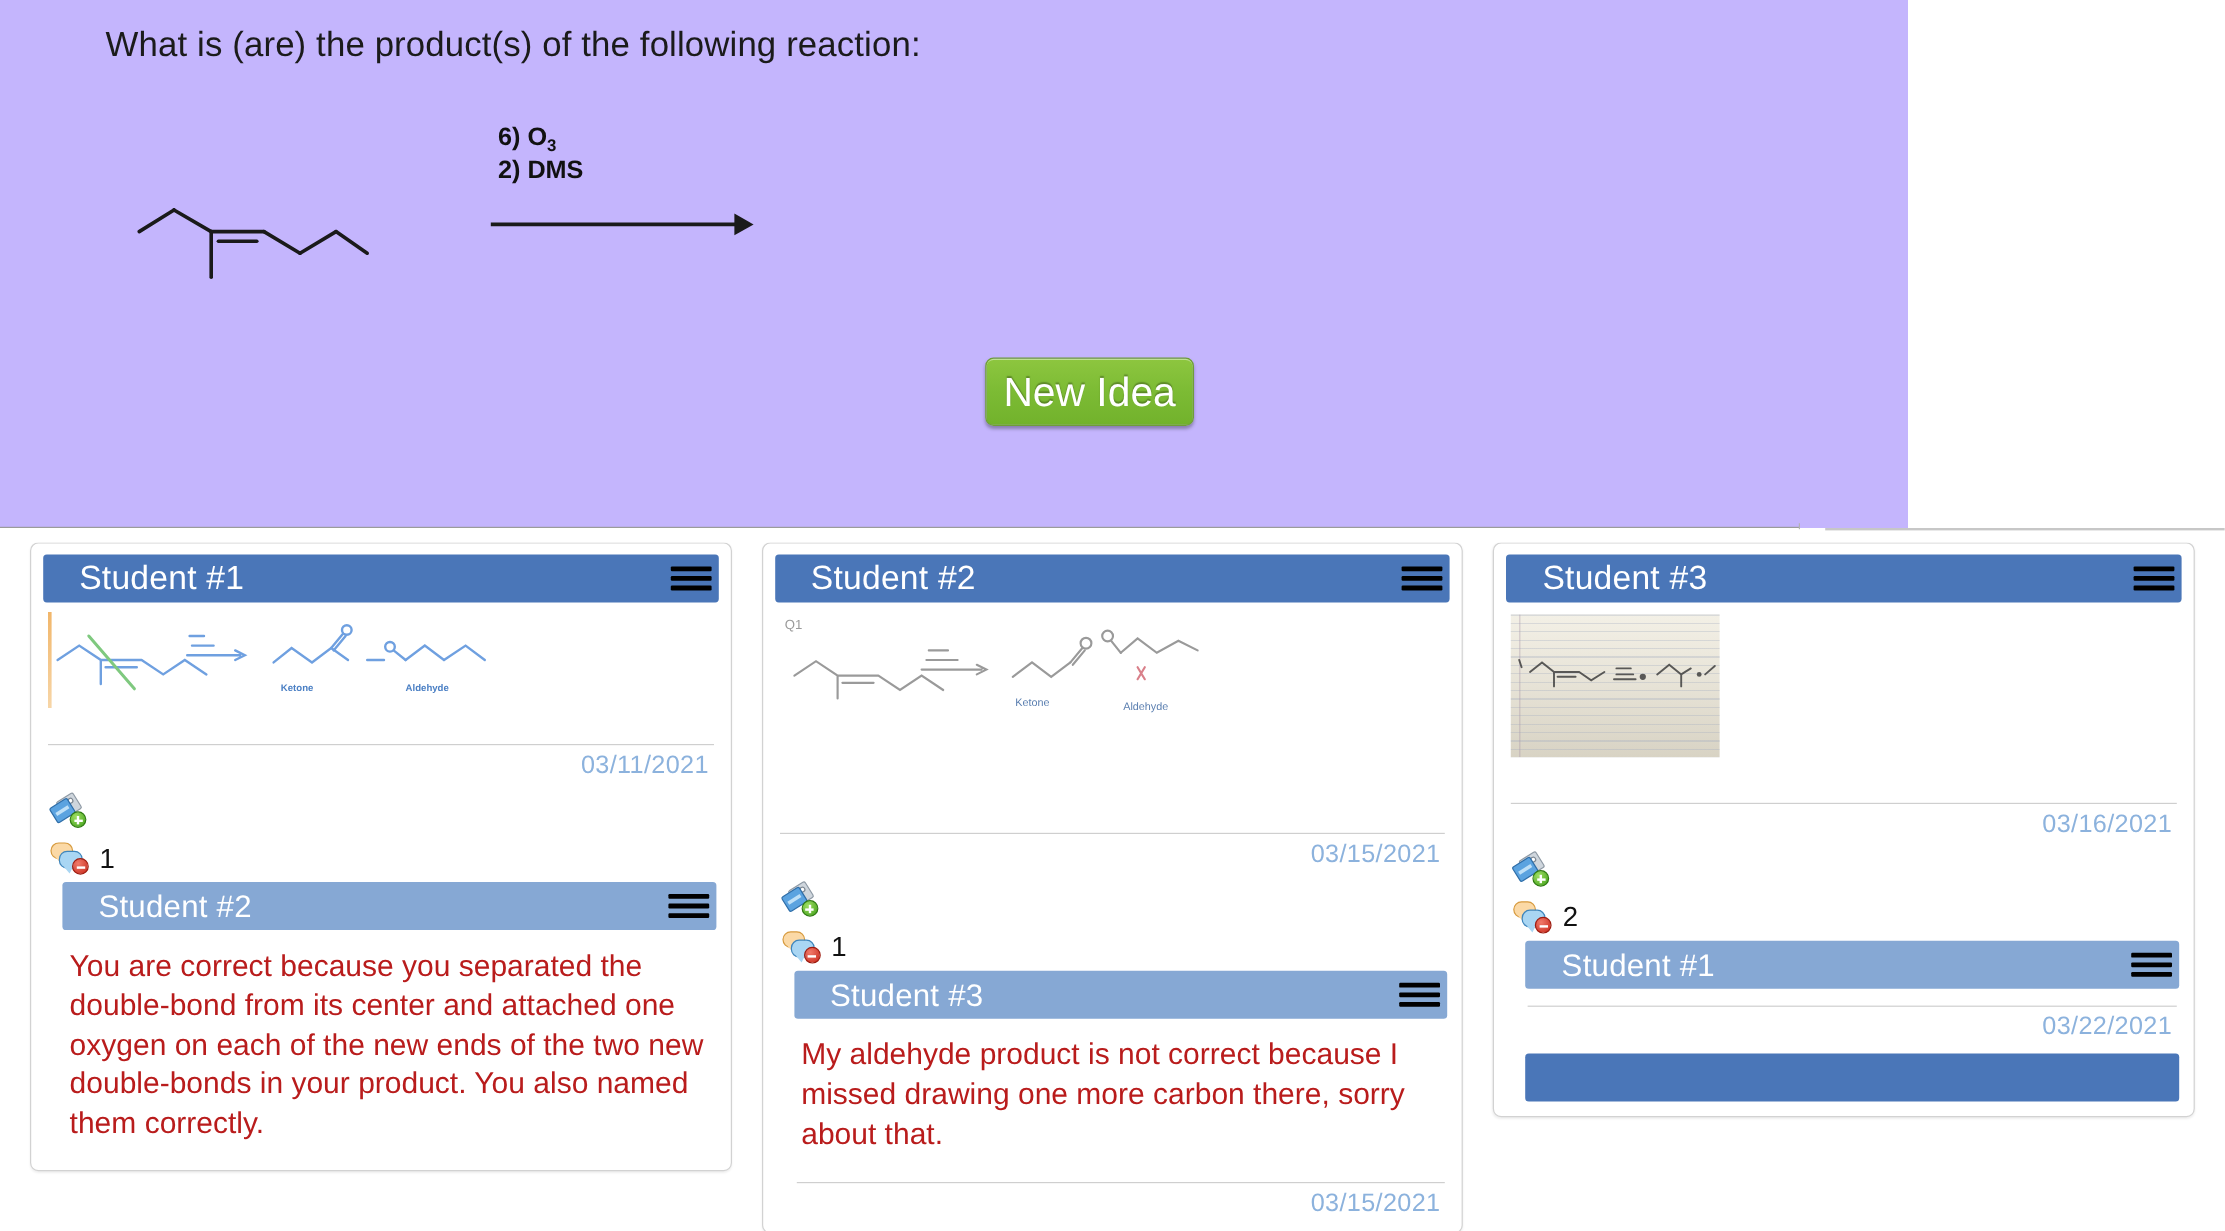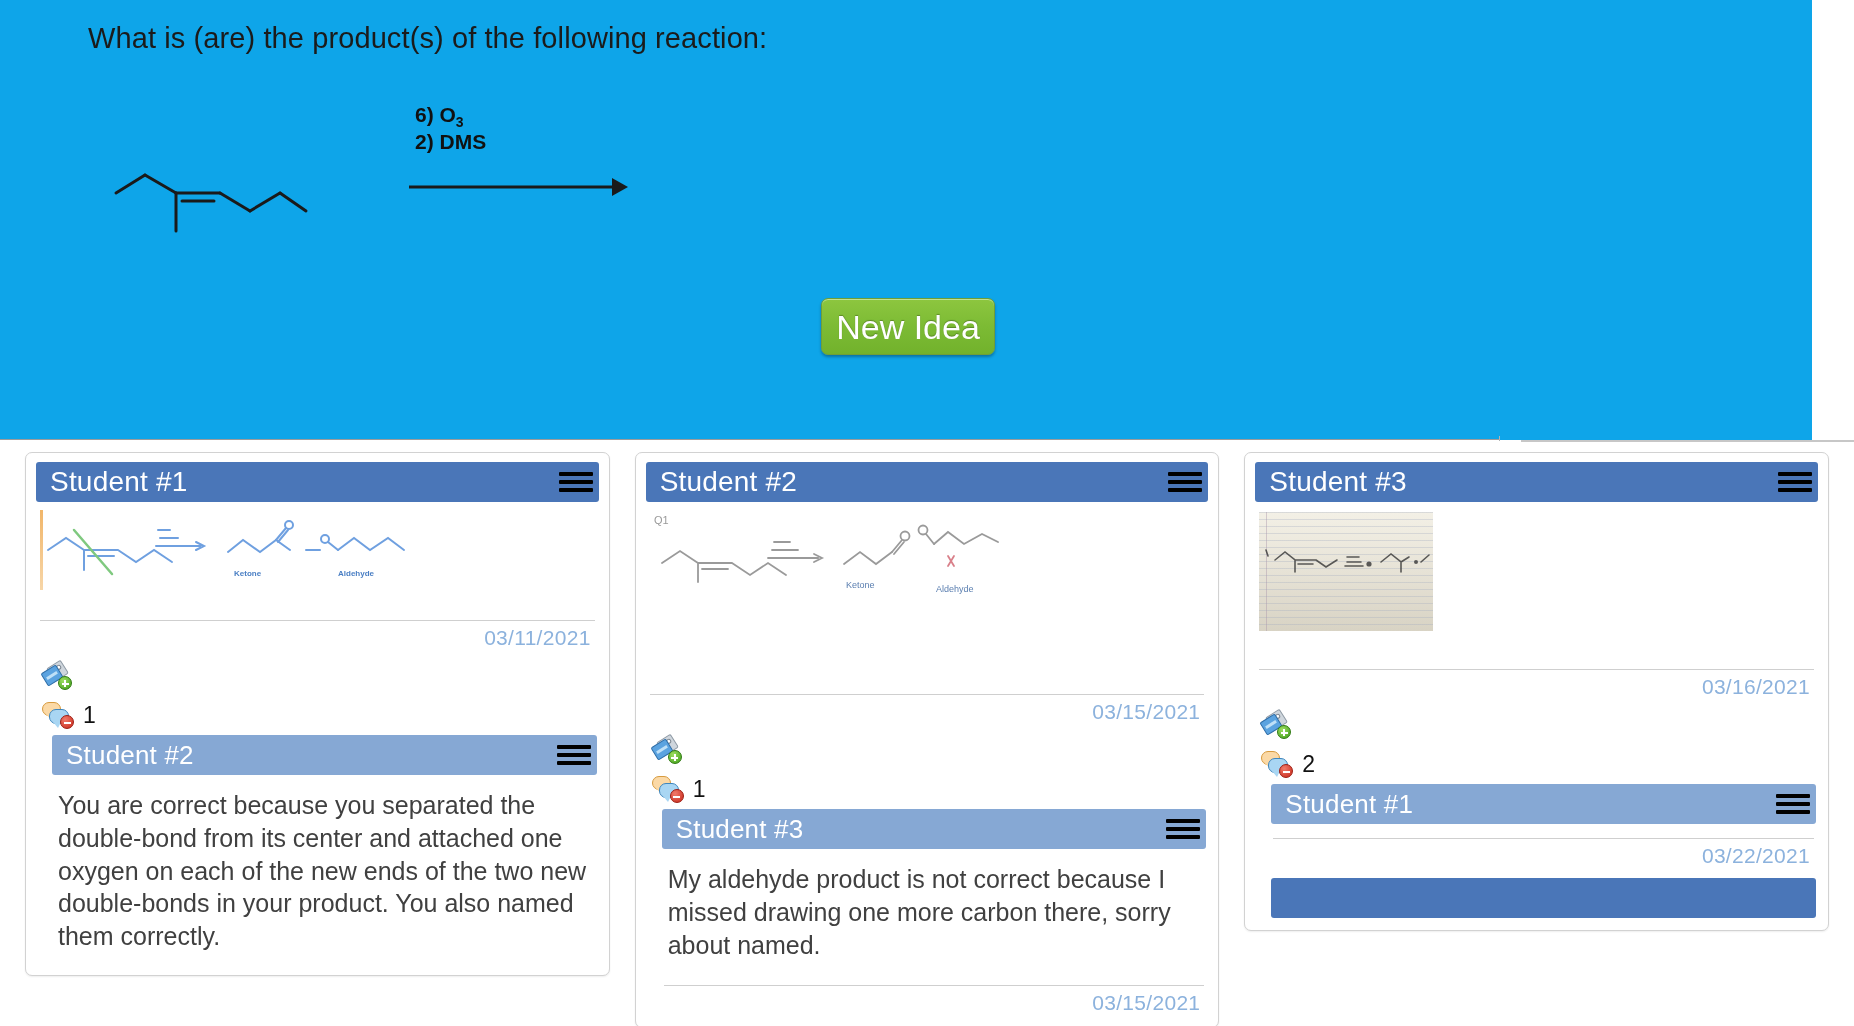--- a/index.html
+++ b/index.html
@@ -14,9 +14,9 @@
   
   #prompt-area {
     position: relative;
-    width: 1812px;
+    width: 1590px;
     height: 440px;
-    background: #0ea5e9;
+    background: #c4b5fd;
   }
   #question-text {
     position: absolute;

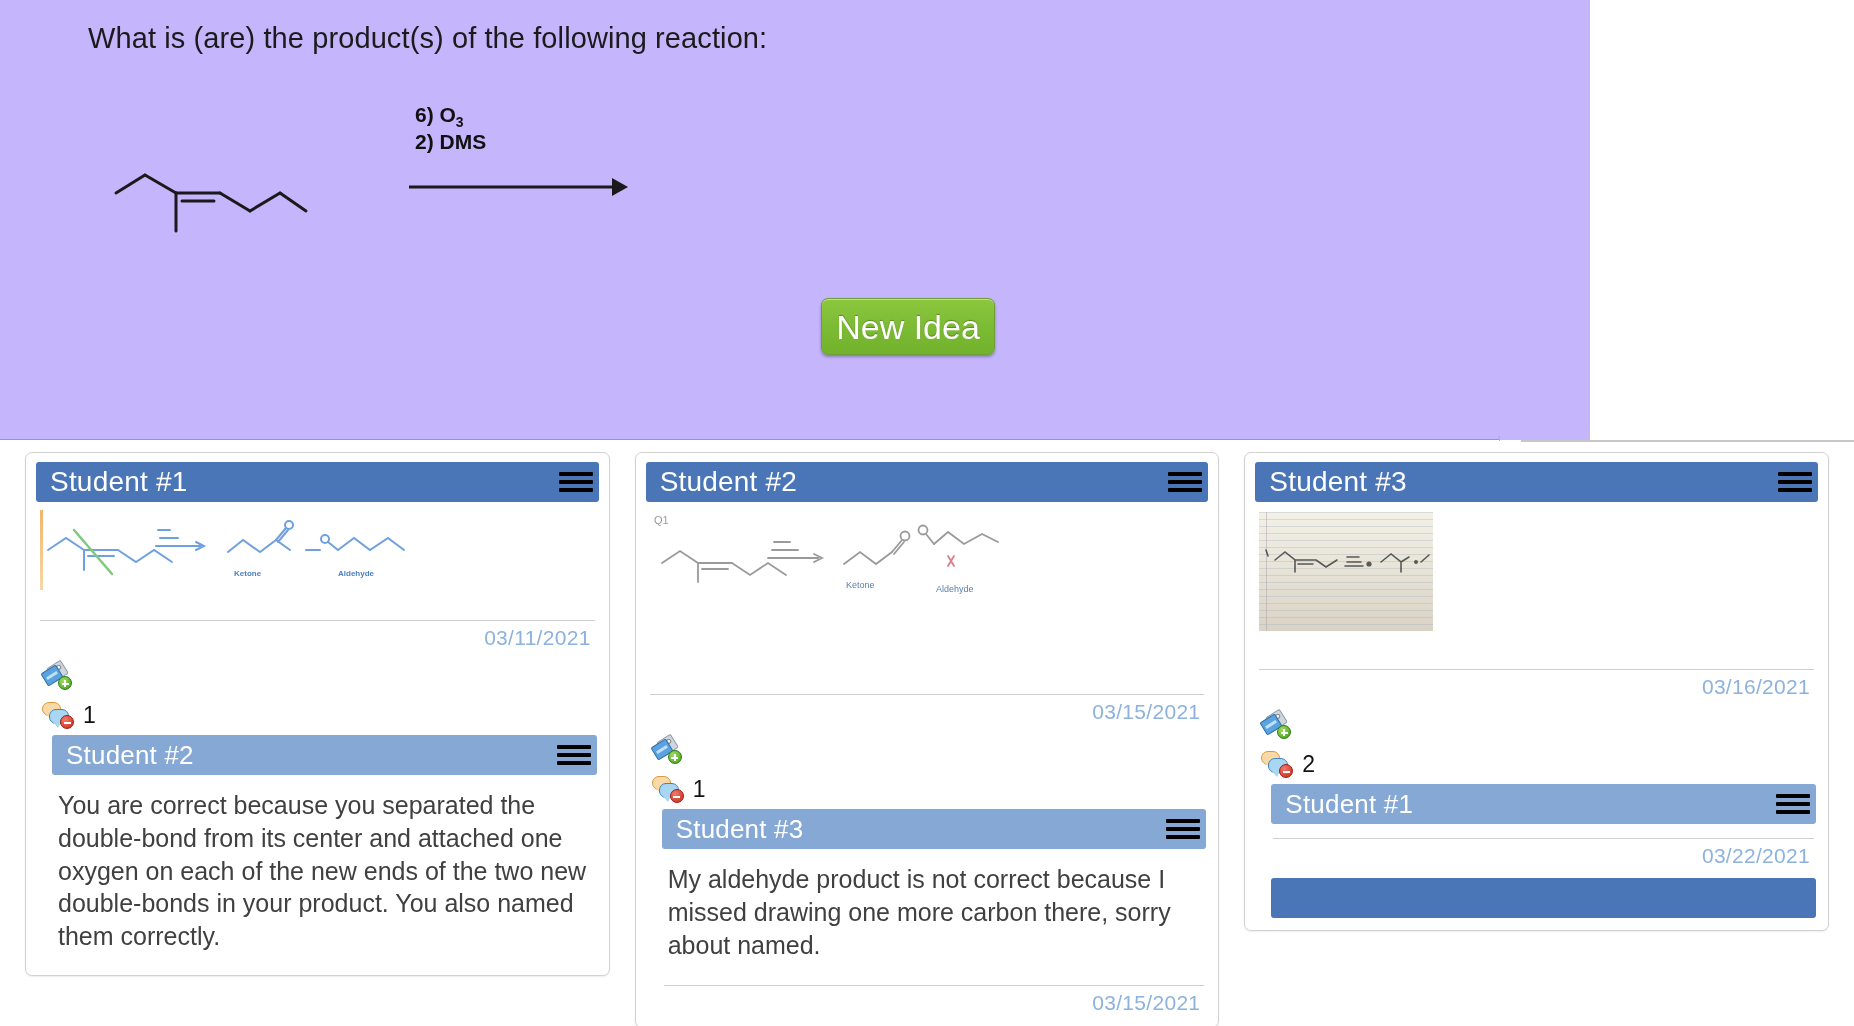--- a/index.html
+++ b/index.html
@@ -109,7 +109,7 @@
     border-radius: 3px;
     display: flex;
     align-items: center;
-    padding: 0 6px 0 14px;
+    padding: 0 6px 0 30px;
     cursor: pointer;
   }
   .card-header.nested { background: #86a8d4; }

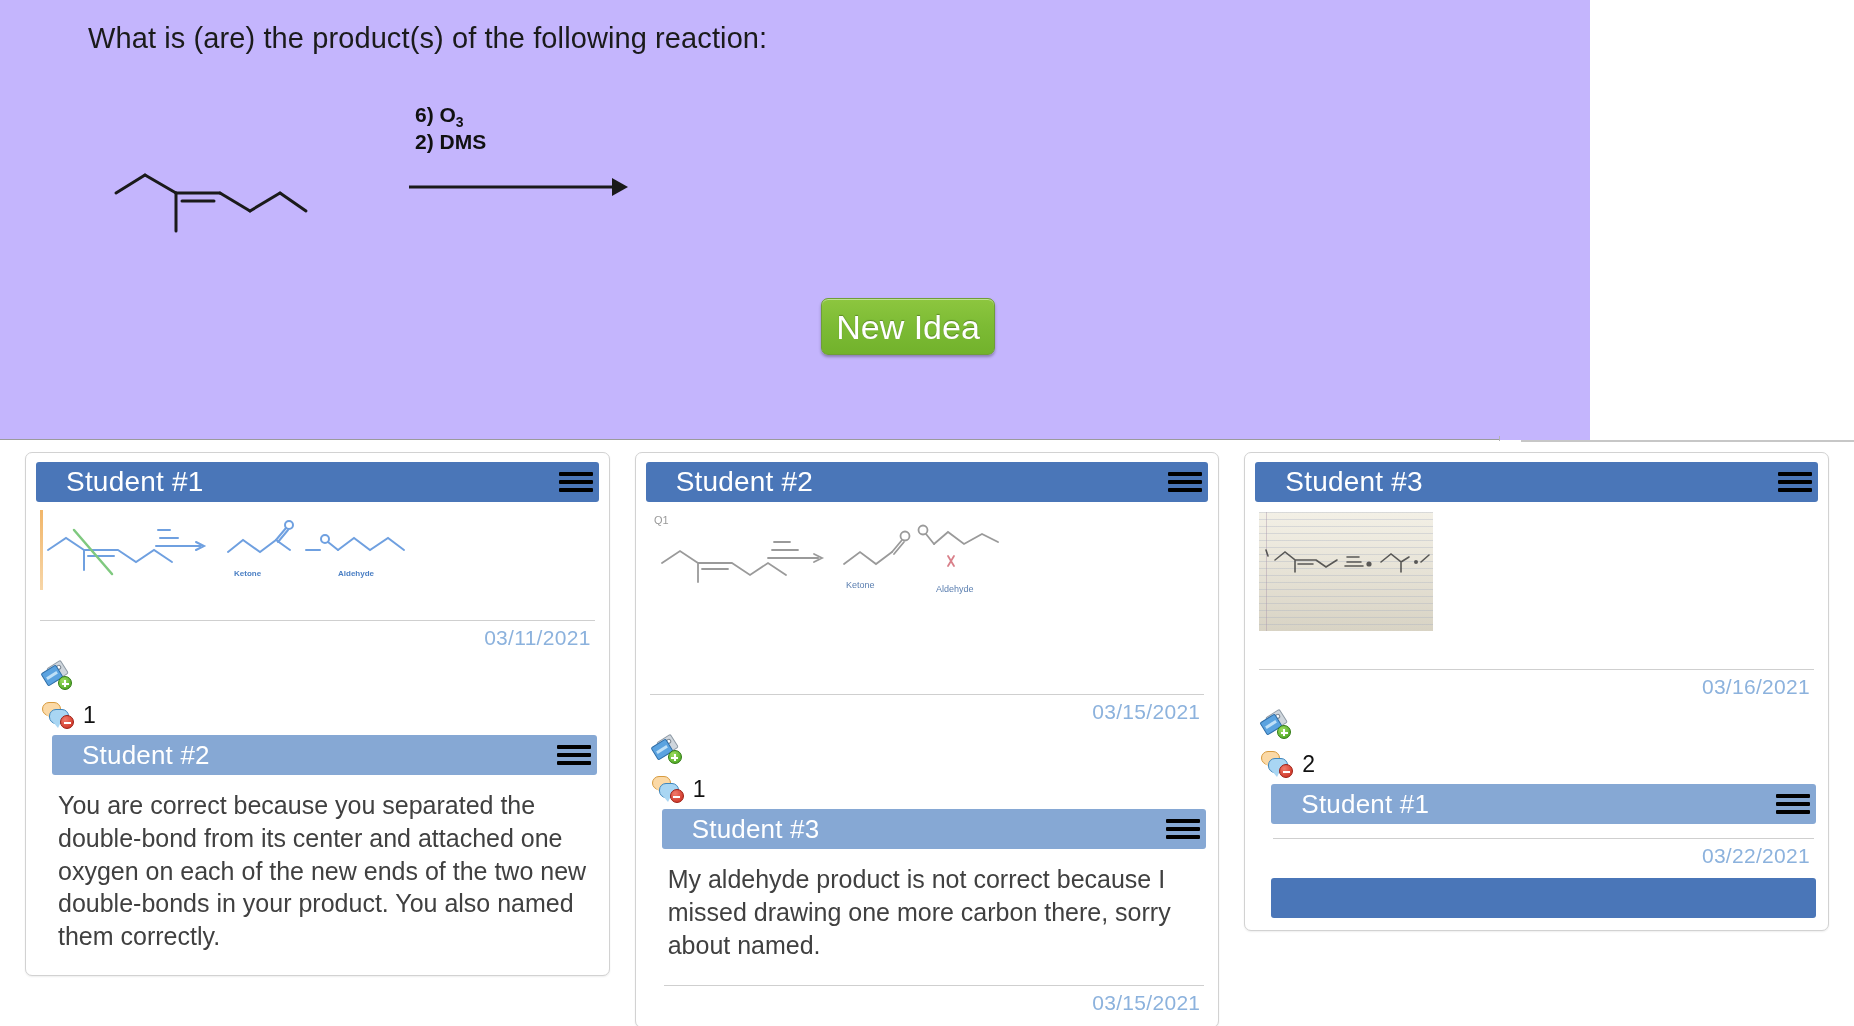--- a/index.html
+++ b/index.html
@@ -139,7 +139,7 @@
   .card-text {
     font-size: 25px;
     line-height: 1.31;
-    color: #404040;
+    color: #b91c1c;
     padding: 14px 6px 10px 6px;
   }
   .card-rule {

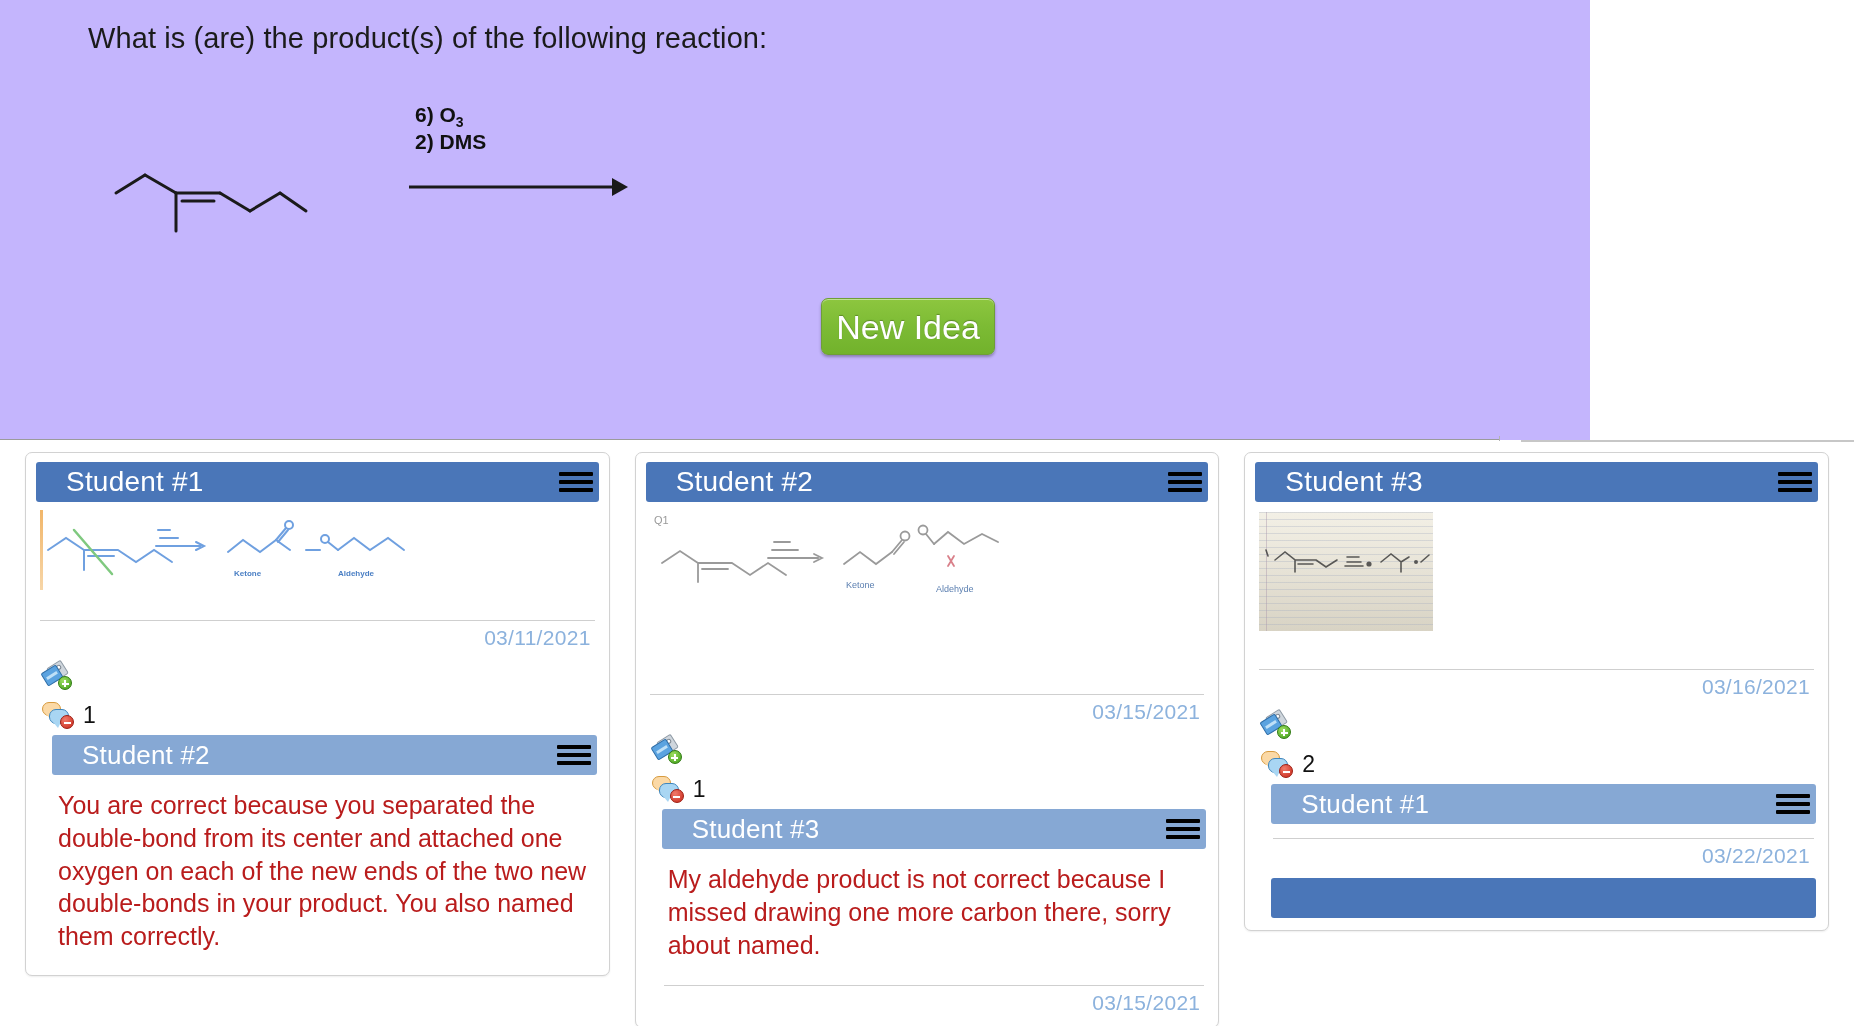--- a/index.html
+++ b/index.html
@@ -453,7 +453,7 @@
                 <i></i>
               </span>
           </div>
-          <div class="card-text">My aldehyde product is not correct because I missed drawing one more carbon there, sorry about named.</div>
+          <div class="card-text">My aldehyde product is not correct because I missed drawing one more carbon there, sorry about that.</div>
           <div class="card-rule"></div>
           <div class="card-date">03/15/2021</div>
         </div>

